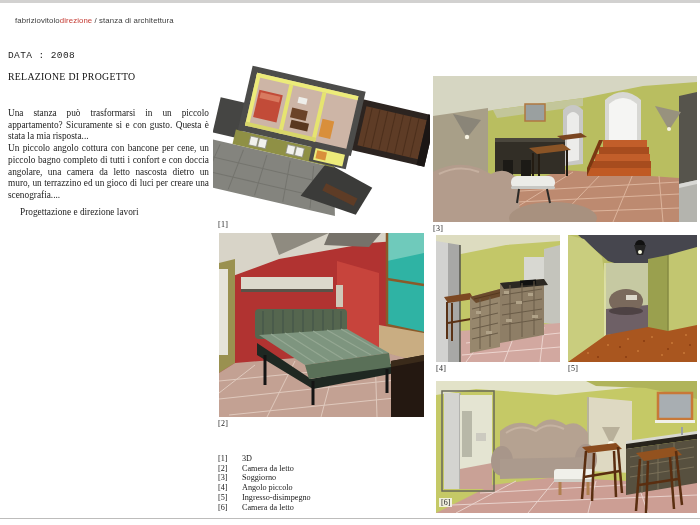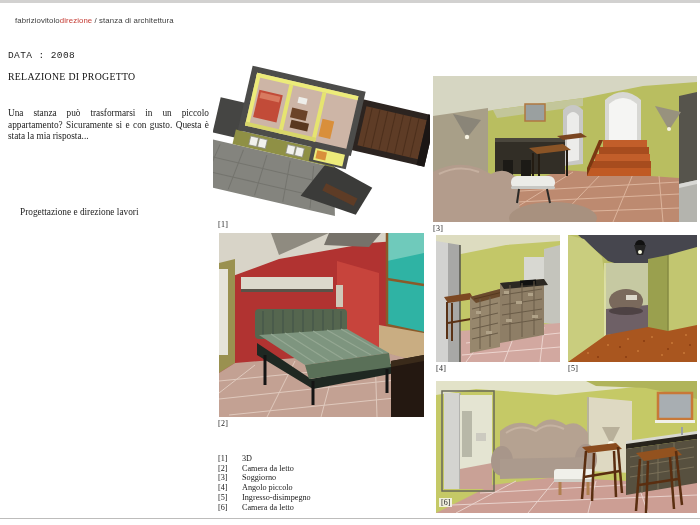--- a/index.html
+++ b/index.html
@@ -61,6 +61,7 @@
 <div class="abs rel-heading">RELAZIONE DI PROGETTO</div>
 <div class="abs rel-body">
   <p>Una stanza può trasformarsi in un piccolo appartamento? Sicuramente si e con gusto. Questa è stata la mia risposta...</p>
+  <p>Un piccolo angolo cottura con bancone per cene, un piccolo bagno completo di tutti i confort e con doccia angolare, una camera da letto nascosta dietro un muro, un terrazzino ed un gioco di luci per creare una scenografia....</p>
 </div>
 <div class="abs rel-role">Progettazione e direzione lavori</div>
 

